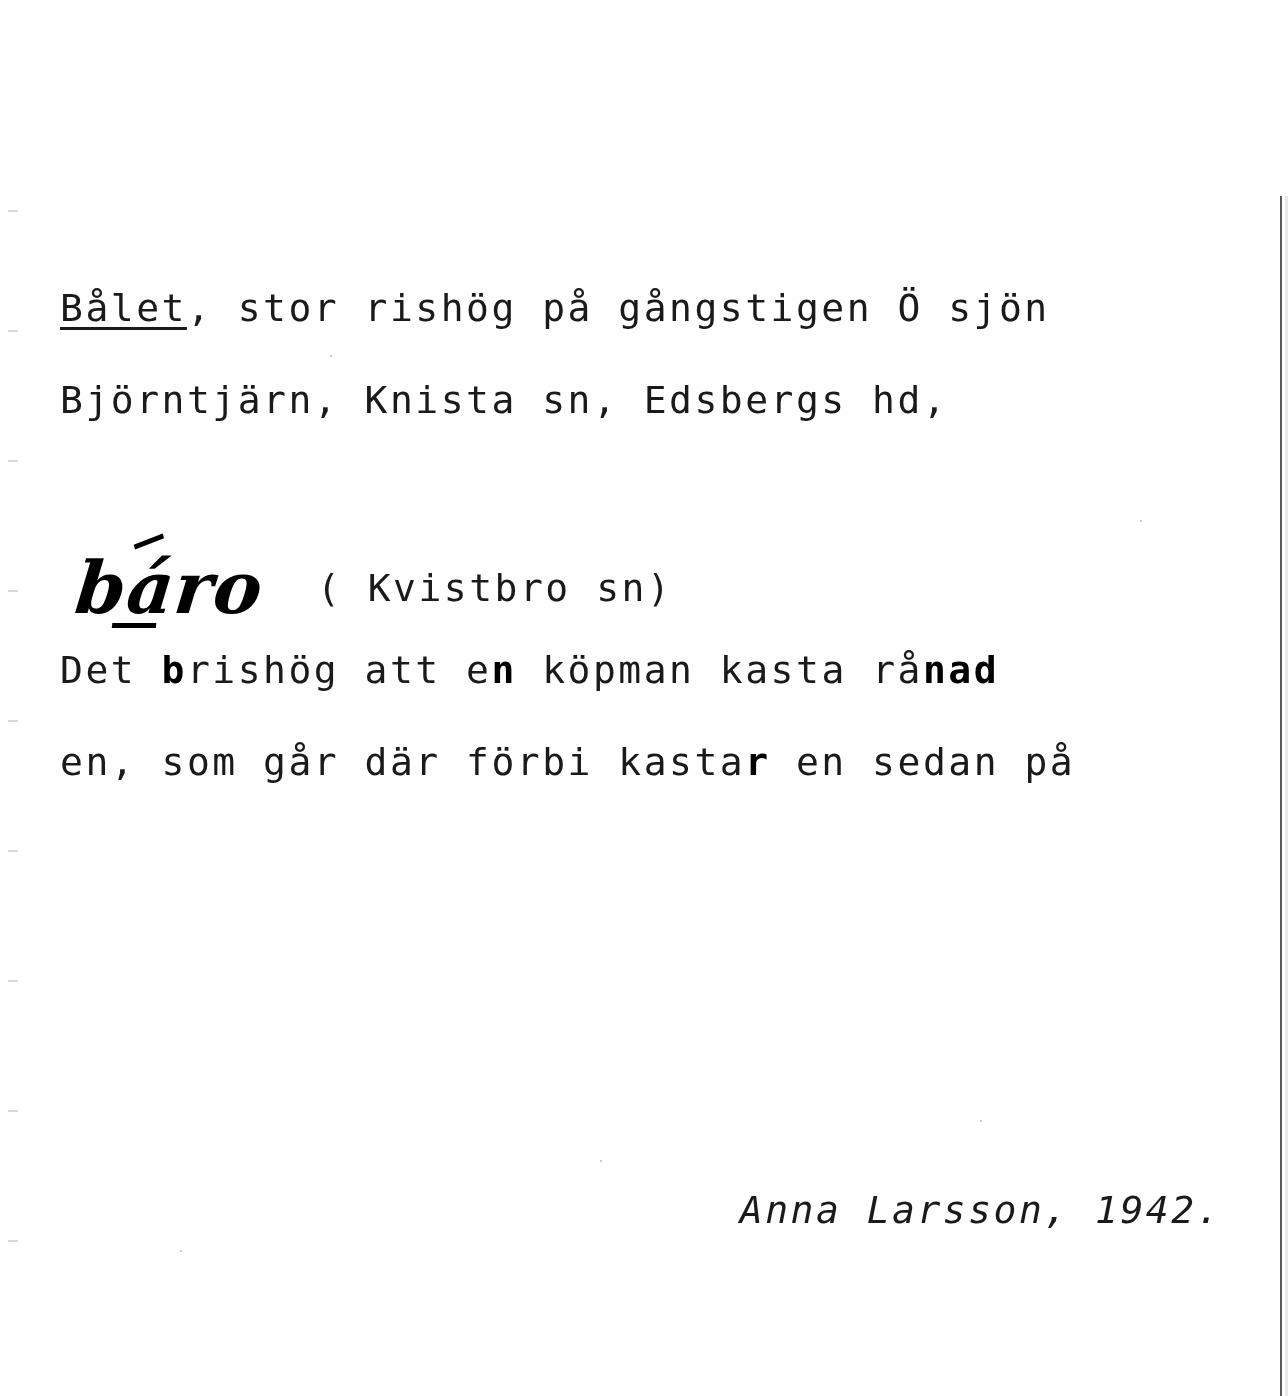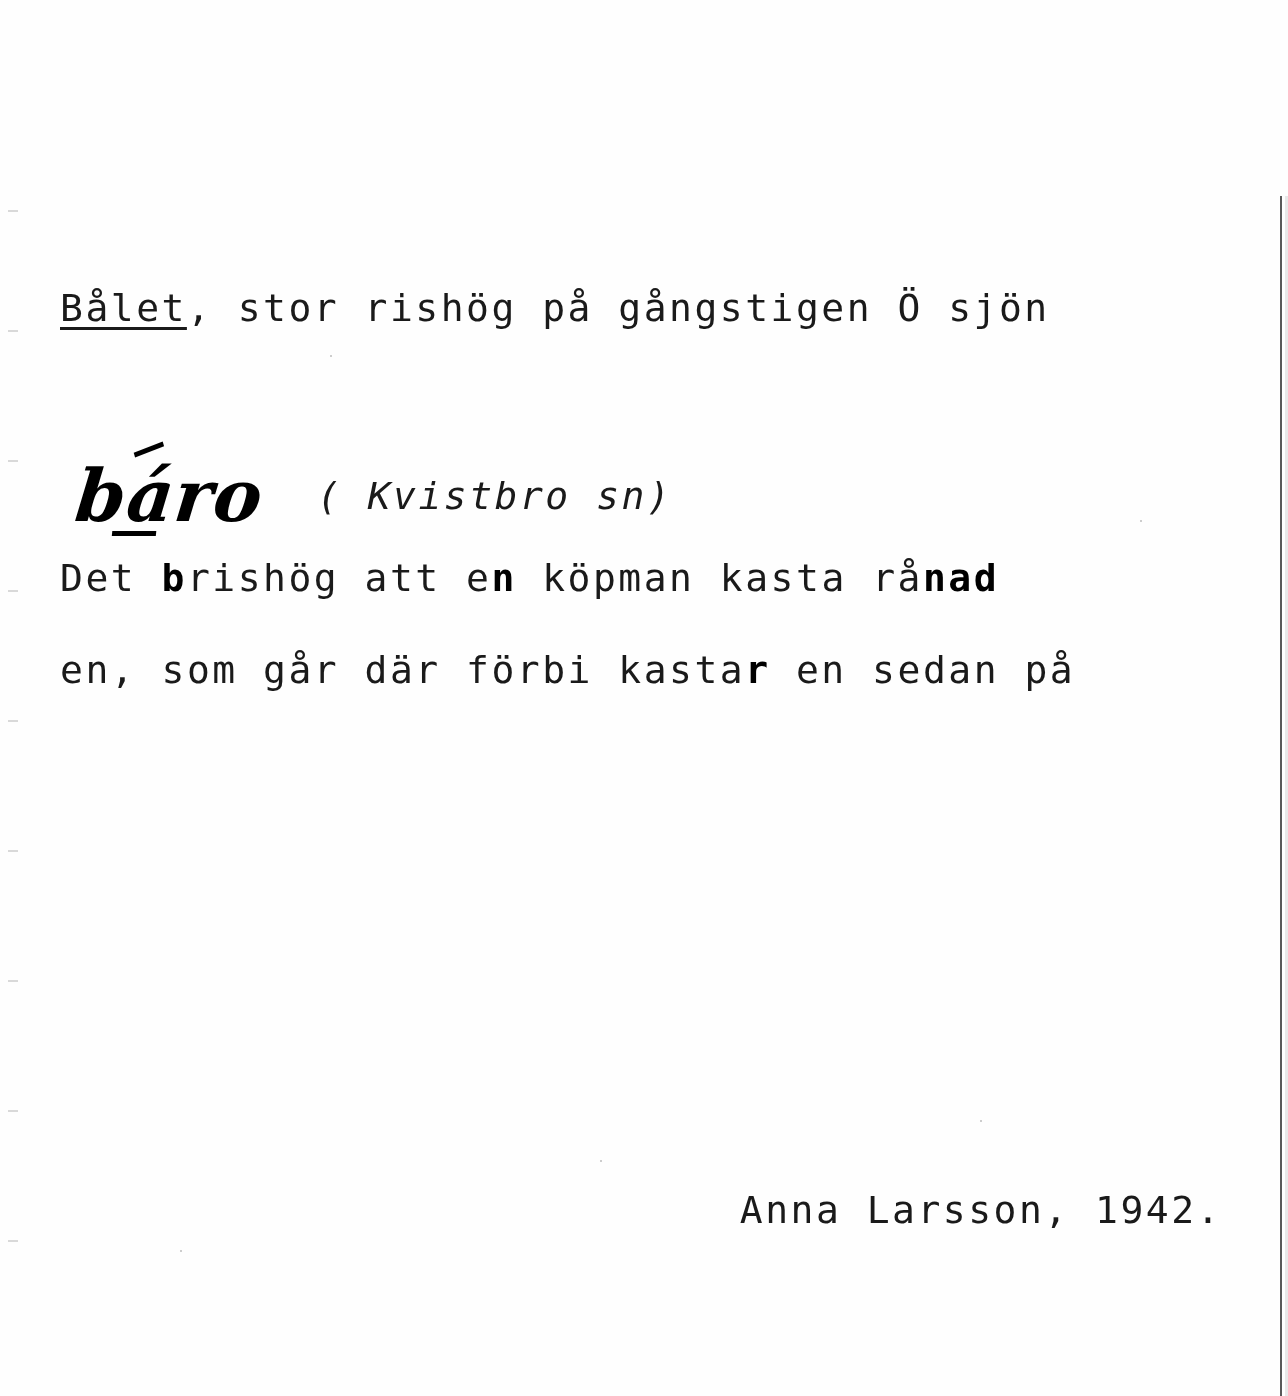--- a/index.html
+++ b/index.html
@@ -187,6 +187,7 @@
 
     <div class="line"><span class="headword">Bålet</span><span>, stor rishög på gångstigen Ö sjön</span></div>
 
+    <div class="line">Björntjärn, Knista sn, Edsbergs hd,</div>
 
 
     <div class="block-gap"></div>

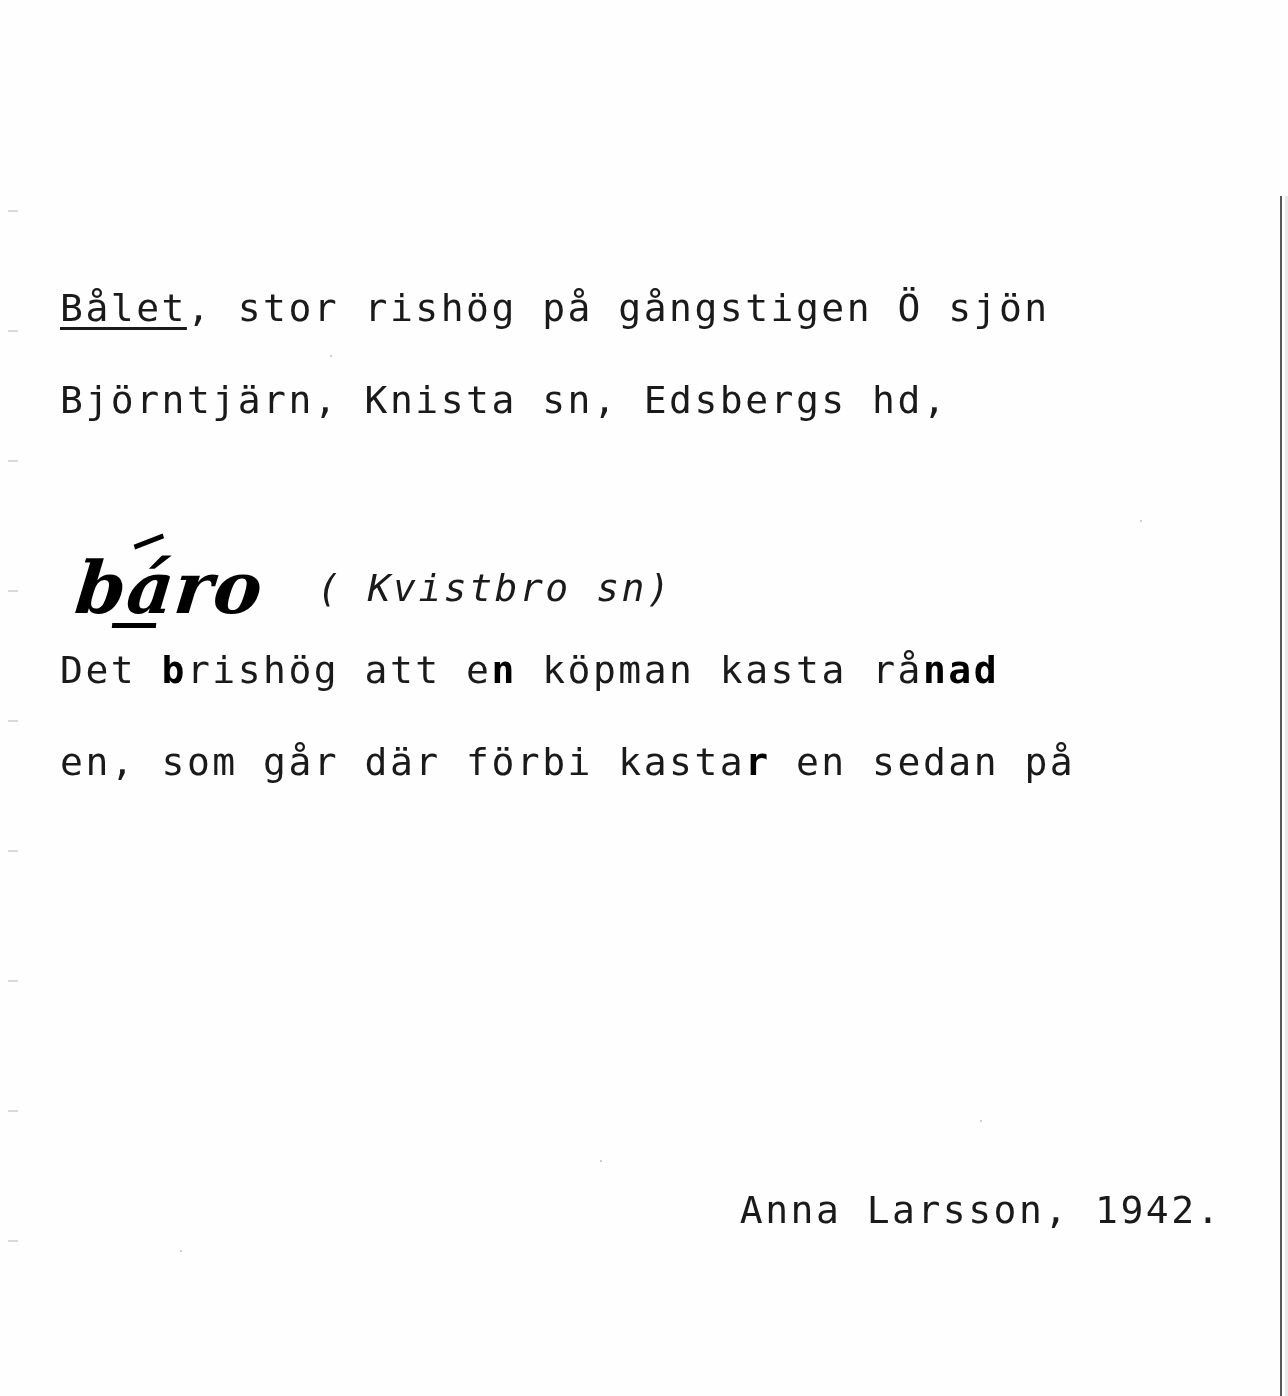--- a/index.html
+++ b/index.html
@@ -134,7 +134,6 @@
     color: #1a1a1a;
     white-space: pre;
     padding-bottom: 14px;
-    font-style: italic;
   }
 
   

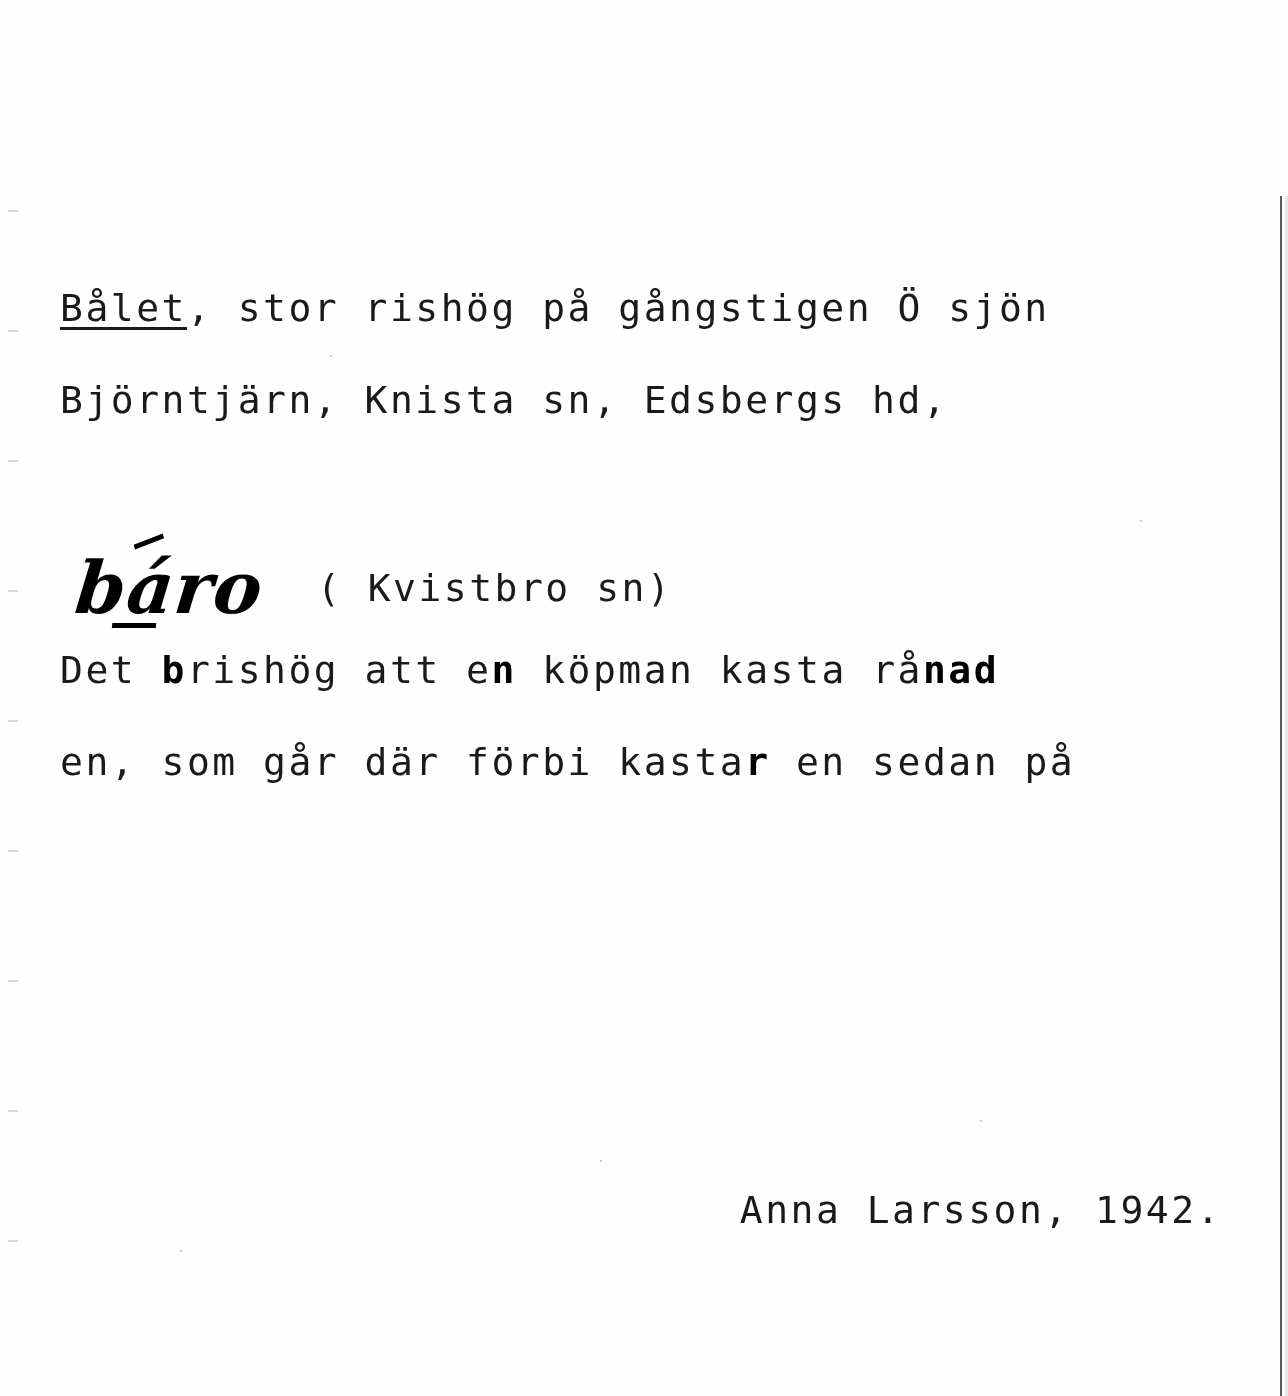--- a/index.html
+++ b/index.html
@@ -151,6 +151,7 @@
     letter-spacing: 2.5px;
     color: #1a1a1a;
     white-space: pre;
+    font-style: italic;
   }
 
   

